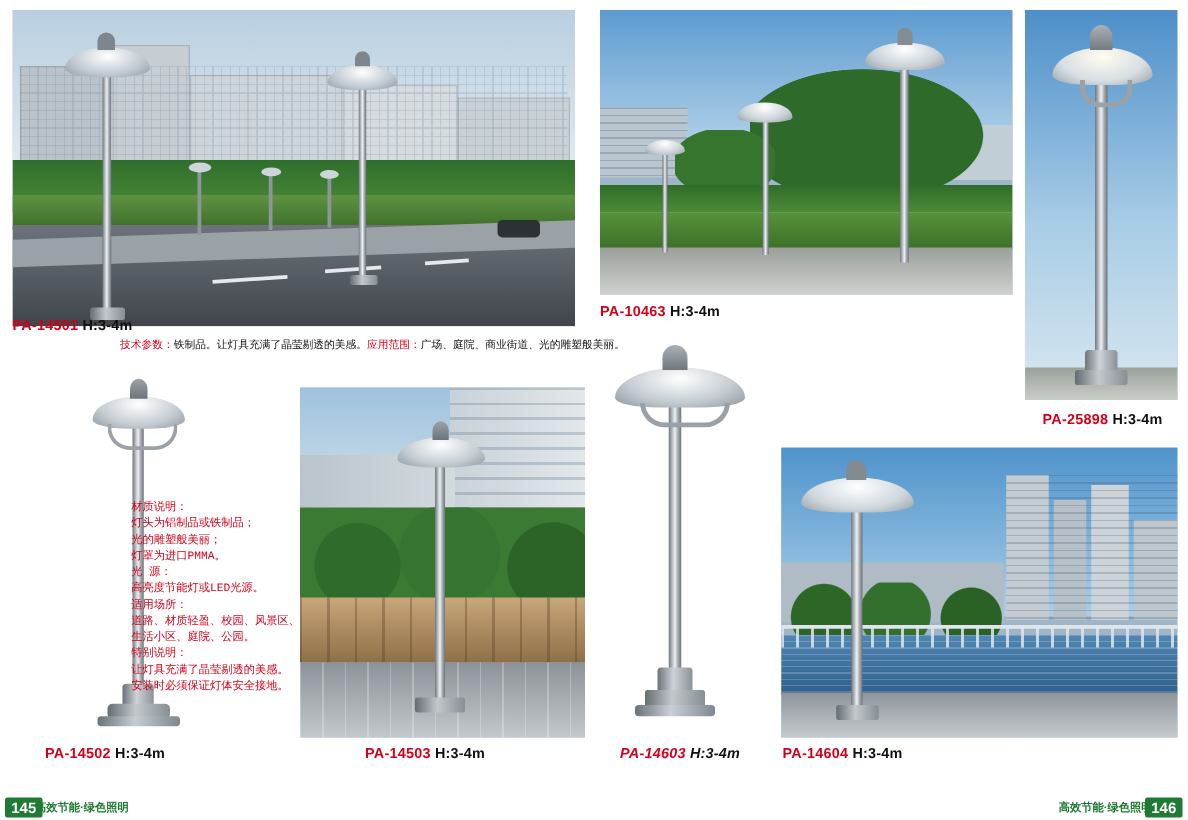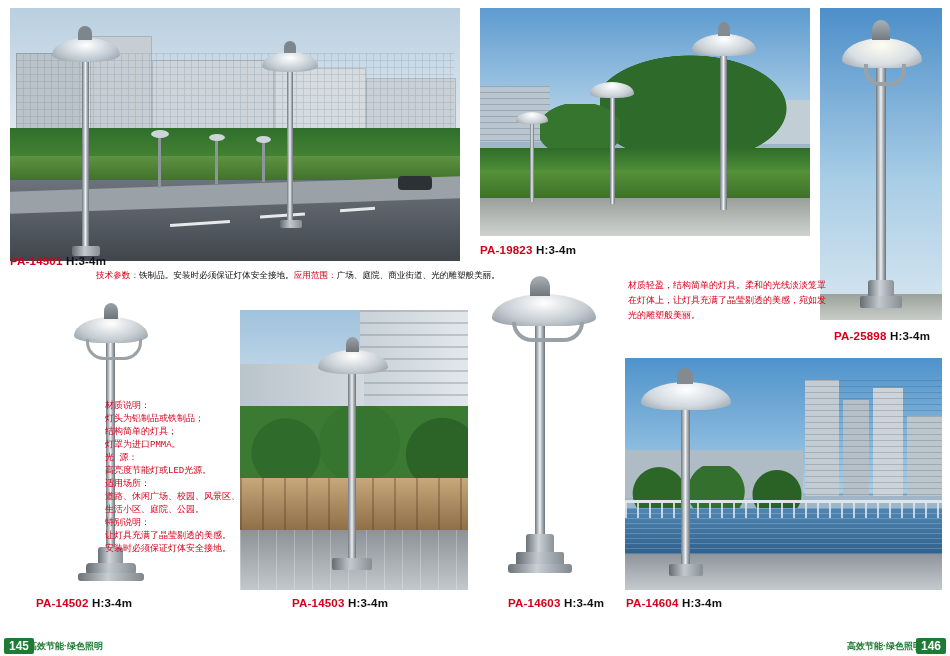--- a/index.html
+++ b/index.html
@@ -177,7 +177,7 @@
   </div>
 
   <div class="caption" style="left:480px;top:244px;">
-    <span>PA-19823</span>
+    <span>PA-10463</span>
     <span class="hh">H:3-4m</span>
   </div>
 

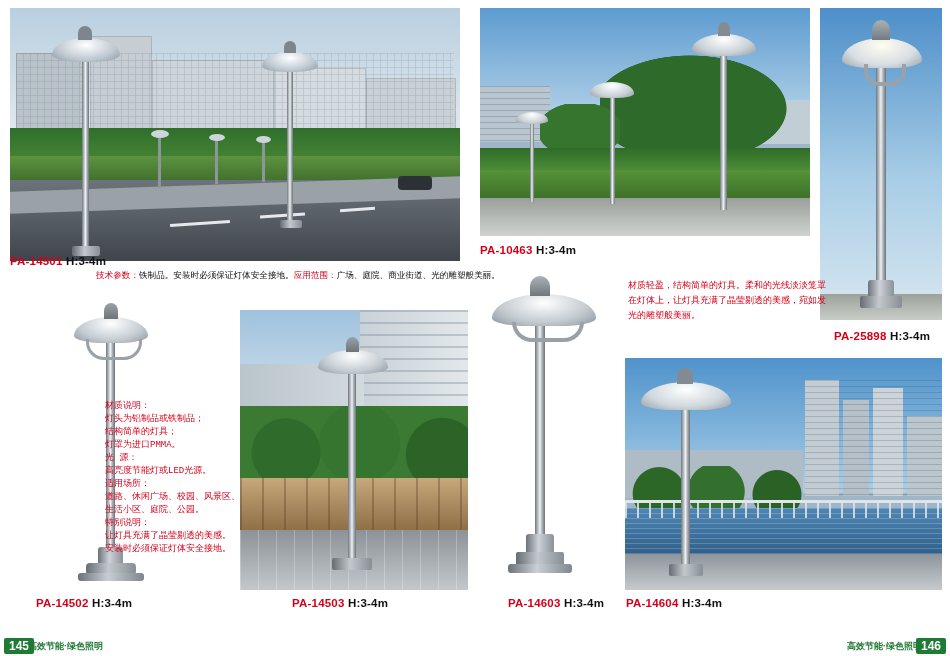--- a/index.html
+++ b/index.html
@@ -95,7 +95,7 @@
   </div>
 
   <div class="tech" style="left:96px;top:270px;">
-    <span class="red">技术参数：</span><span>铁制品。安装时必须保证灯体安全接地。</span><span class="red">应用范围：</span><span>广场、庭院、商业街道、光的雕塑般美丽。</span>
+    <span class="red">技术参数：</span><span>铁制品。让灯具充满了晶莹剔透的美感。</span><span class="red">应用范围：</span><span>广场、庭院、商业街道、光的雕塑般美丽。</span>
   </div>
 
   <div style="position:absolute;left:22px;top:295px;width:200px;height:300px;">

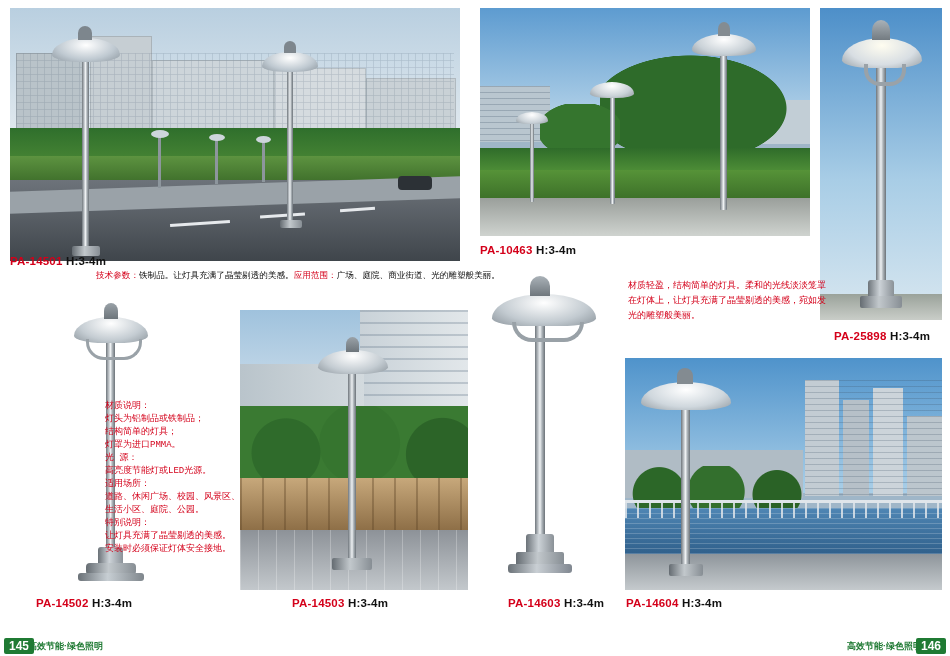--- a/index.html
+++ b/index.html
@@ -197,11 +197,6 @@
     <span class="hh">H:3-4m</span>
   </div>
 
-  <div class="textblock" style="left:628px;top:278px;width:200px;line-height:15px;">
-    <div>材质轻盈，结构简单的灯具。柔和的光线淡淡笼罩</div>
-    <div>在灯体上，让灯具充满了晶莹剔透的美感，宛如发</div>
-    <div>光的雕塑般美丽。</div>
-  </div>
 
   <div style="position:absolute;left:480px;top:272px;width:130px;height:320px;">
     <div class="pole" style="left:55px;top:52px;width:10px;height:230px;"></div>

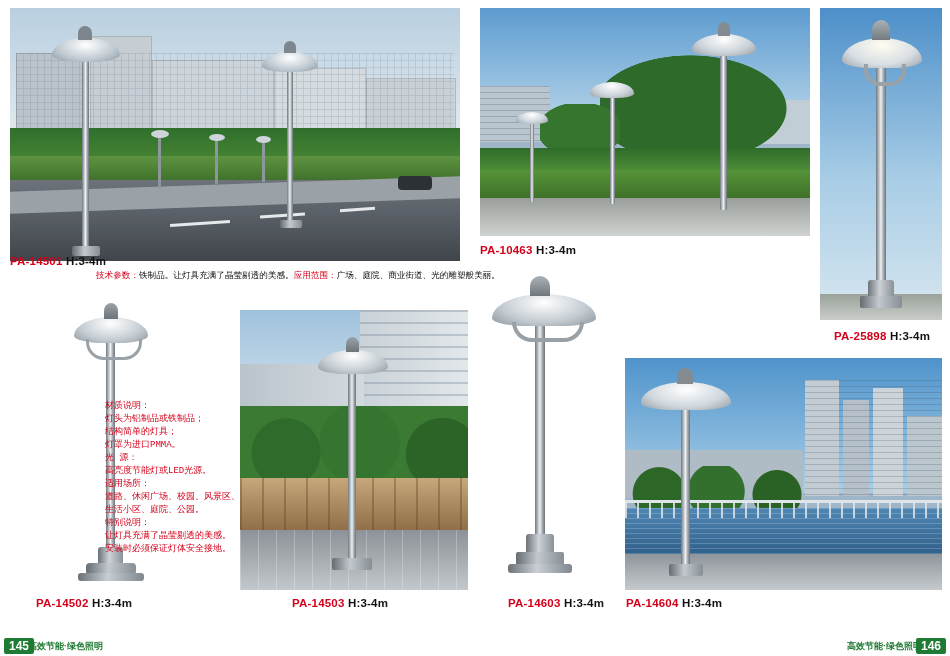--- a/index.html
+++ b/index.html
@@ -116,7 +116,7 @@
   <div class="textblock" style="left:105px;top:400px;width:140px;font-family:Liberation Mono, monospace;">
     <div>材质说明：</div>
     <div>灯头为铝制品或铁制品；</div>
-    <div>结构简单的灯具；</div>
+    <div>光的雕塑般美丽；</div>
     <div>灯罩为进口PMMA。</div>
     <div>光    源：</div>
     <div>高亮度节能灯或LED光源。</div>

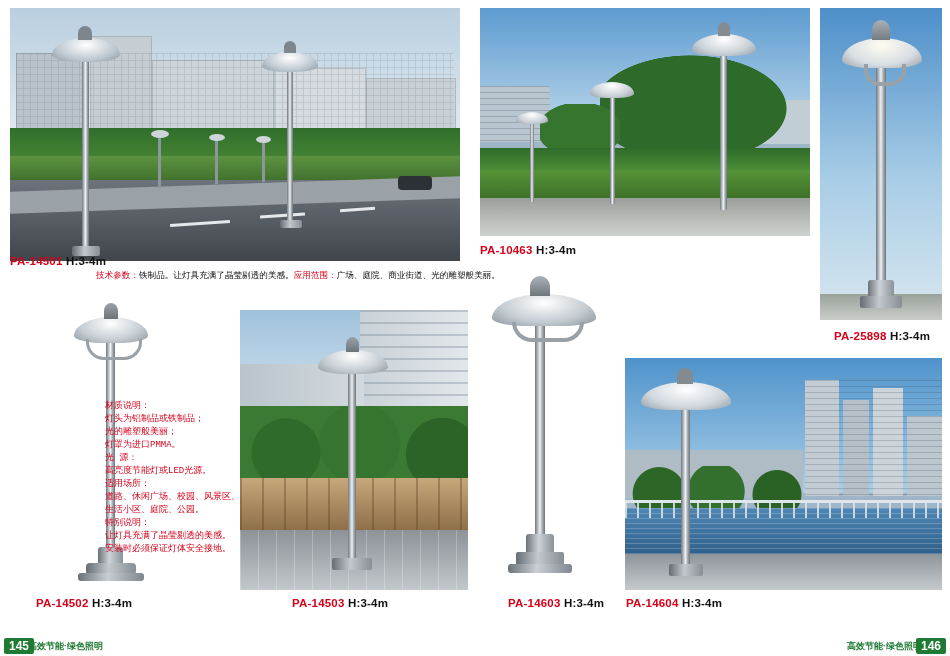--- a/index.html
+++ b/index.html
@@ -121,7 +121,7 @@
     <div>光    源：</div>
     <div>高亮度节能灯或LED光源。</div>
     <div>适用场所：</div>
-    <div>道路、休闲广场、校园、风景区、</div>
+    <div>道路、材质轻盈、校园、风景区、</div>
     <div>生活小区、庭院、公园。</div>
     <div>特别说明：</div>
     <div>让灯具充满了晶莹剔透的美感。</div>

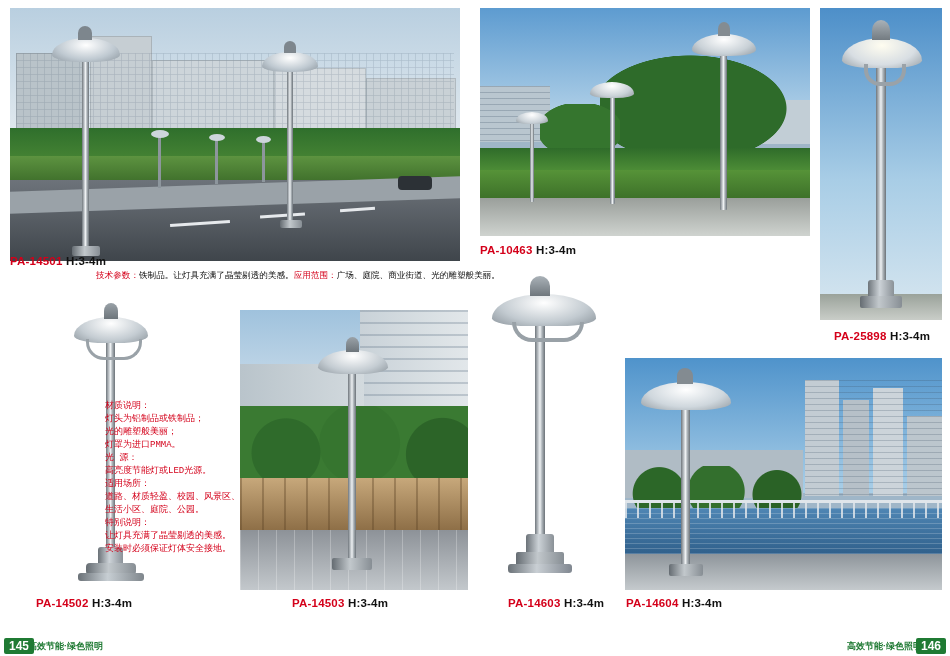--- a/index.html
+++ b/index.html
@@ -208,7 +208,7 @@
     <div style="position:absolute;left:28px;top:292px;width:64px;height:9px;background:linear-gradient(to right,#6b7278,#c9cfd4 45%,#808790);border-radius:3px;"></div>
   </div>
 
-  <div class="caption" style="left:508px;top:597px;">
+  <div class="caption" style="left:496px;top:597px;font-style:italic;">
     <span>PA-14603</span>
     <span class="hh">H:3-4m</span>
   </div>

